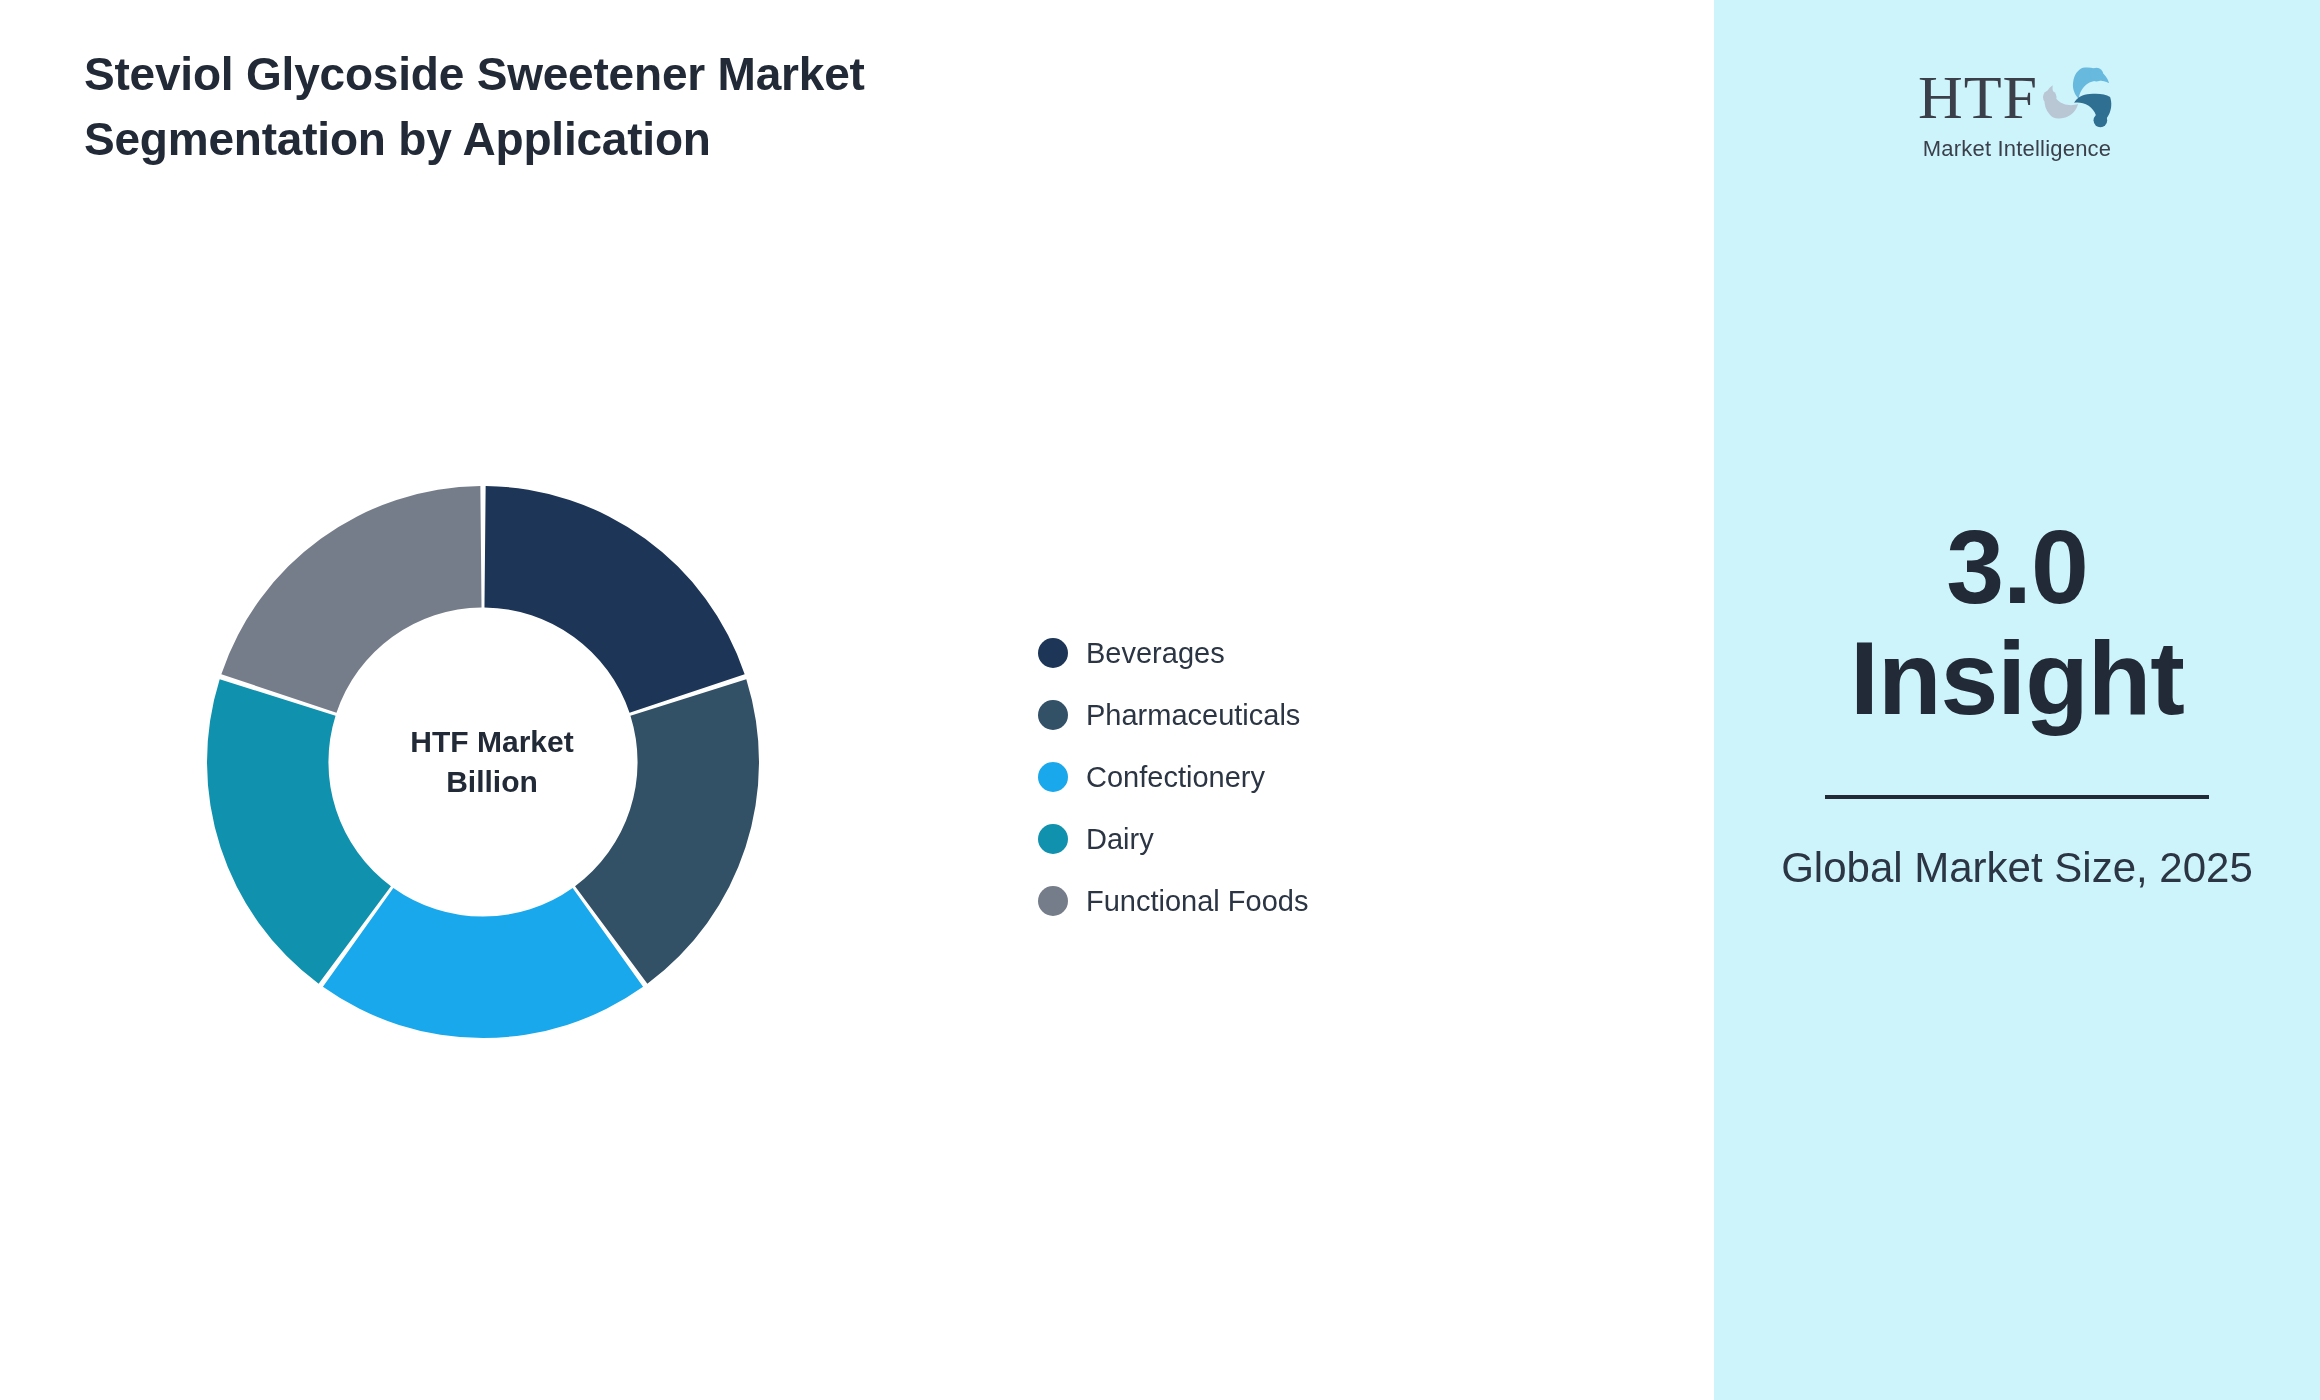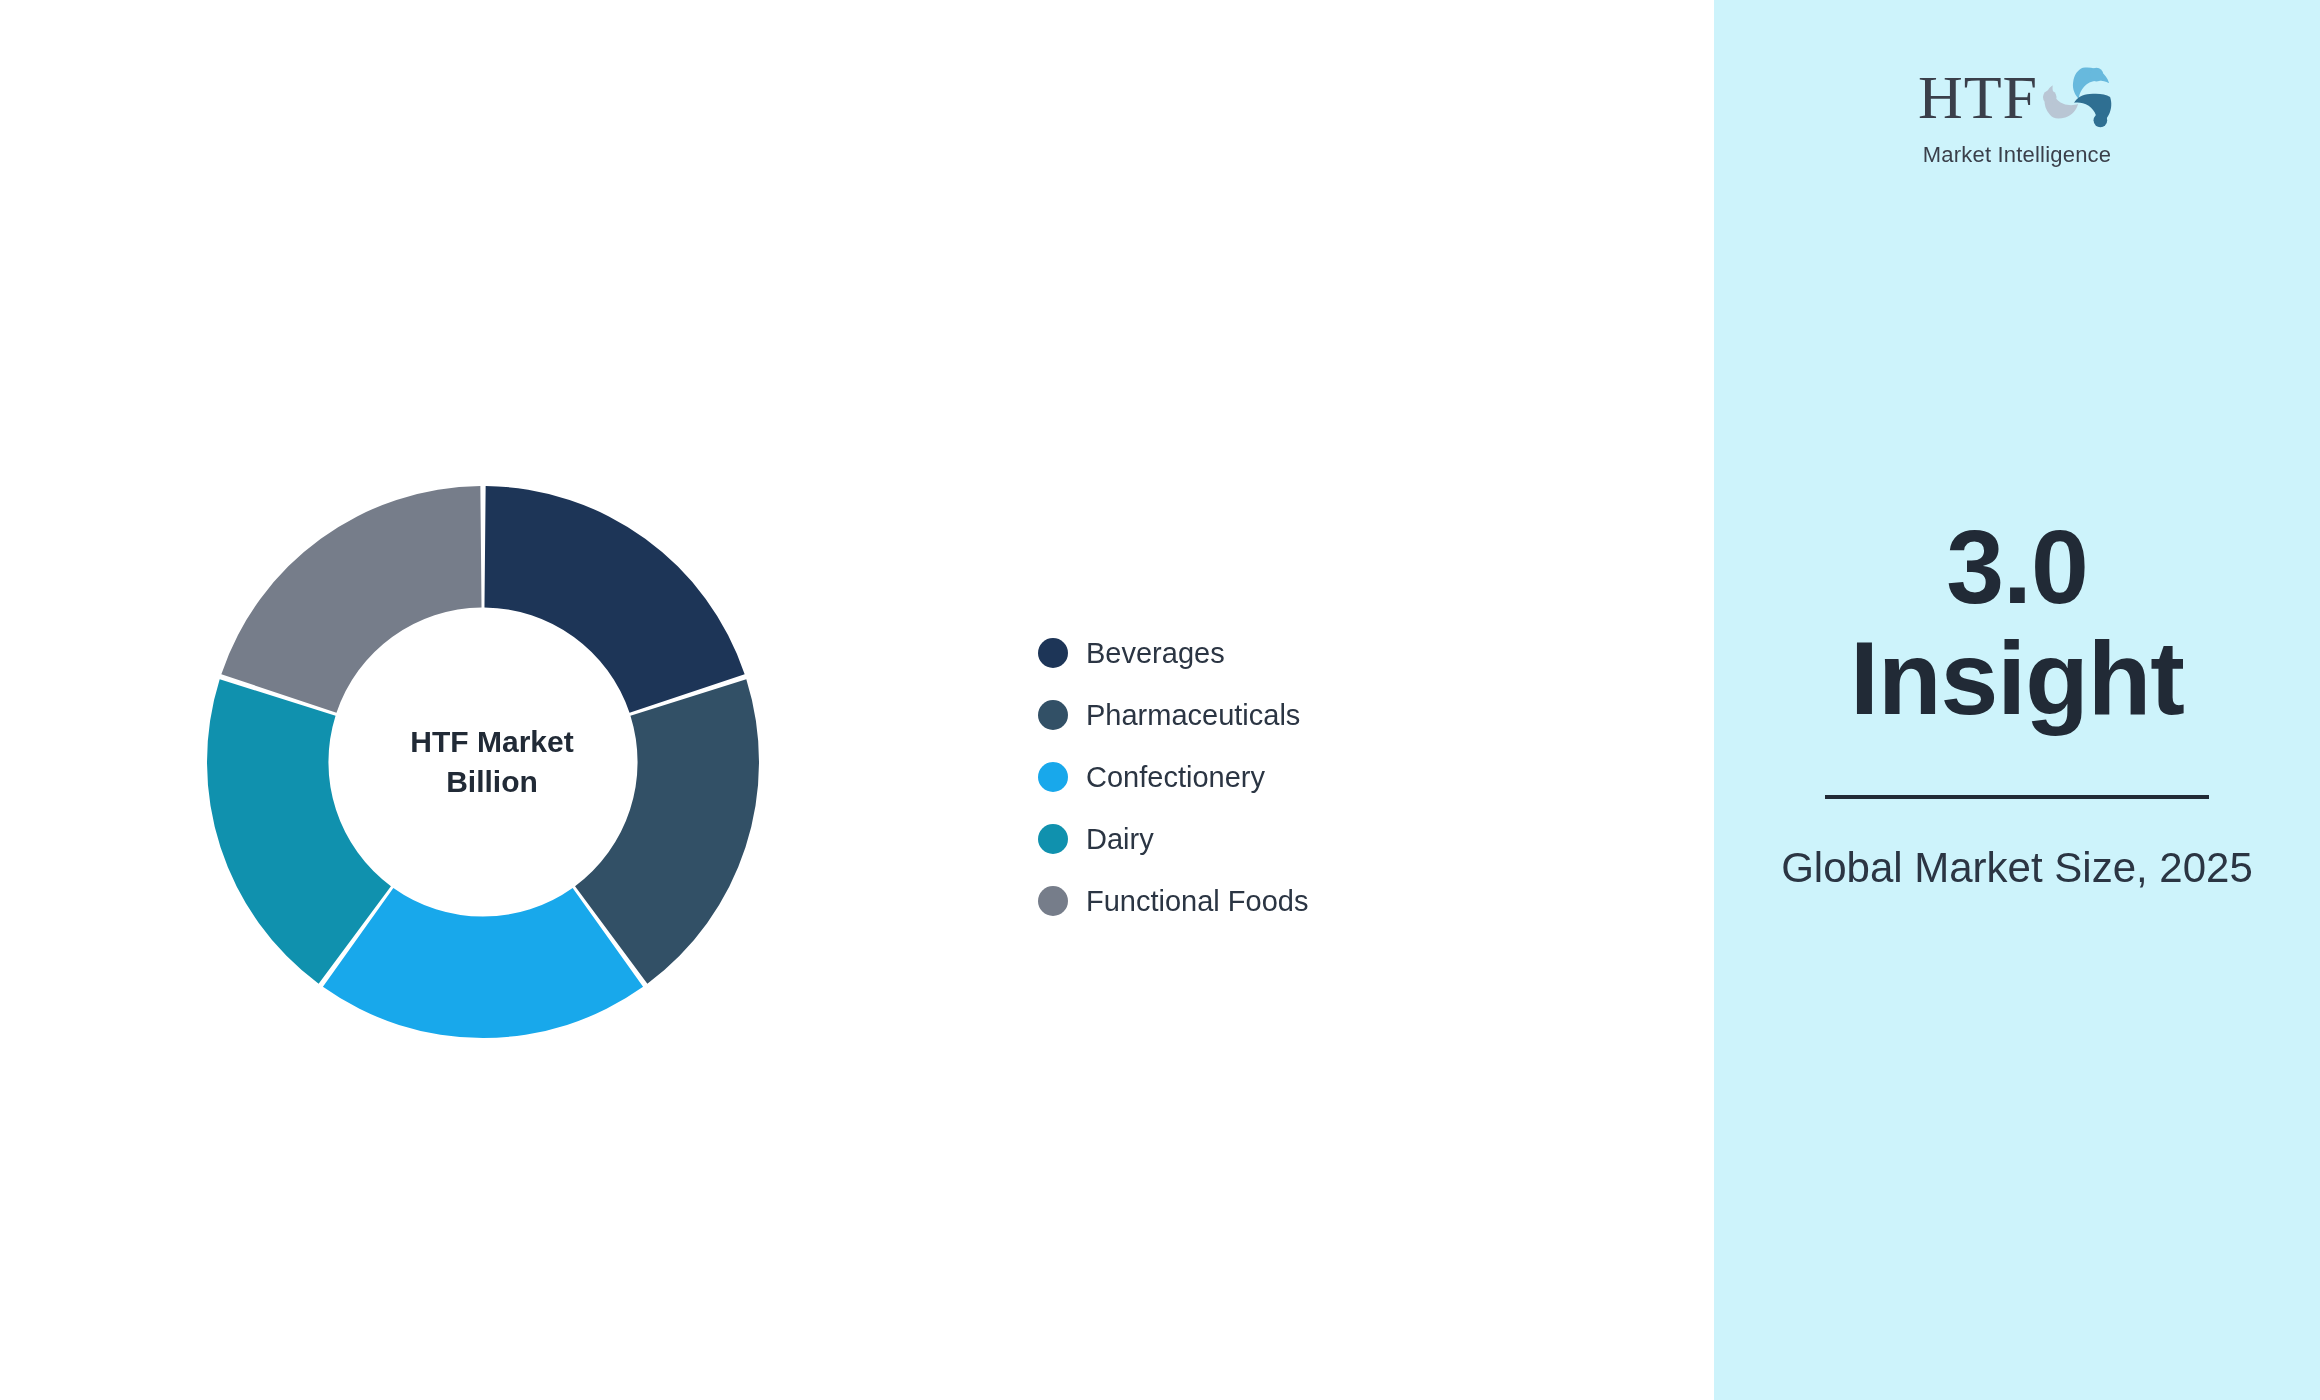--- a/index.html
+++ b/index.html
@@ -194,6 +194,7 @@
 
   <div class="main-panel">
 
+    <div class="chart-title">Steviol Glycoside Sweetener Market Segmentation by Application</div>
 
     <div class="donut-wrap">
       <svg class="donut-svg" viewBox="0 0 552 552">

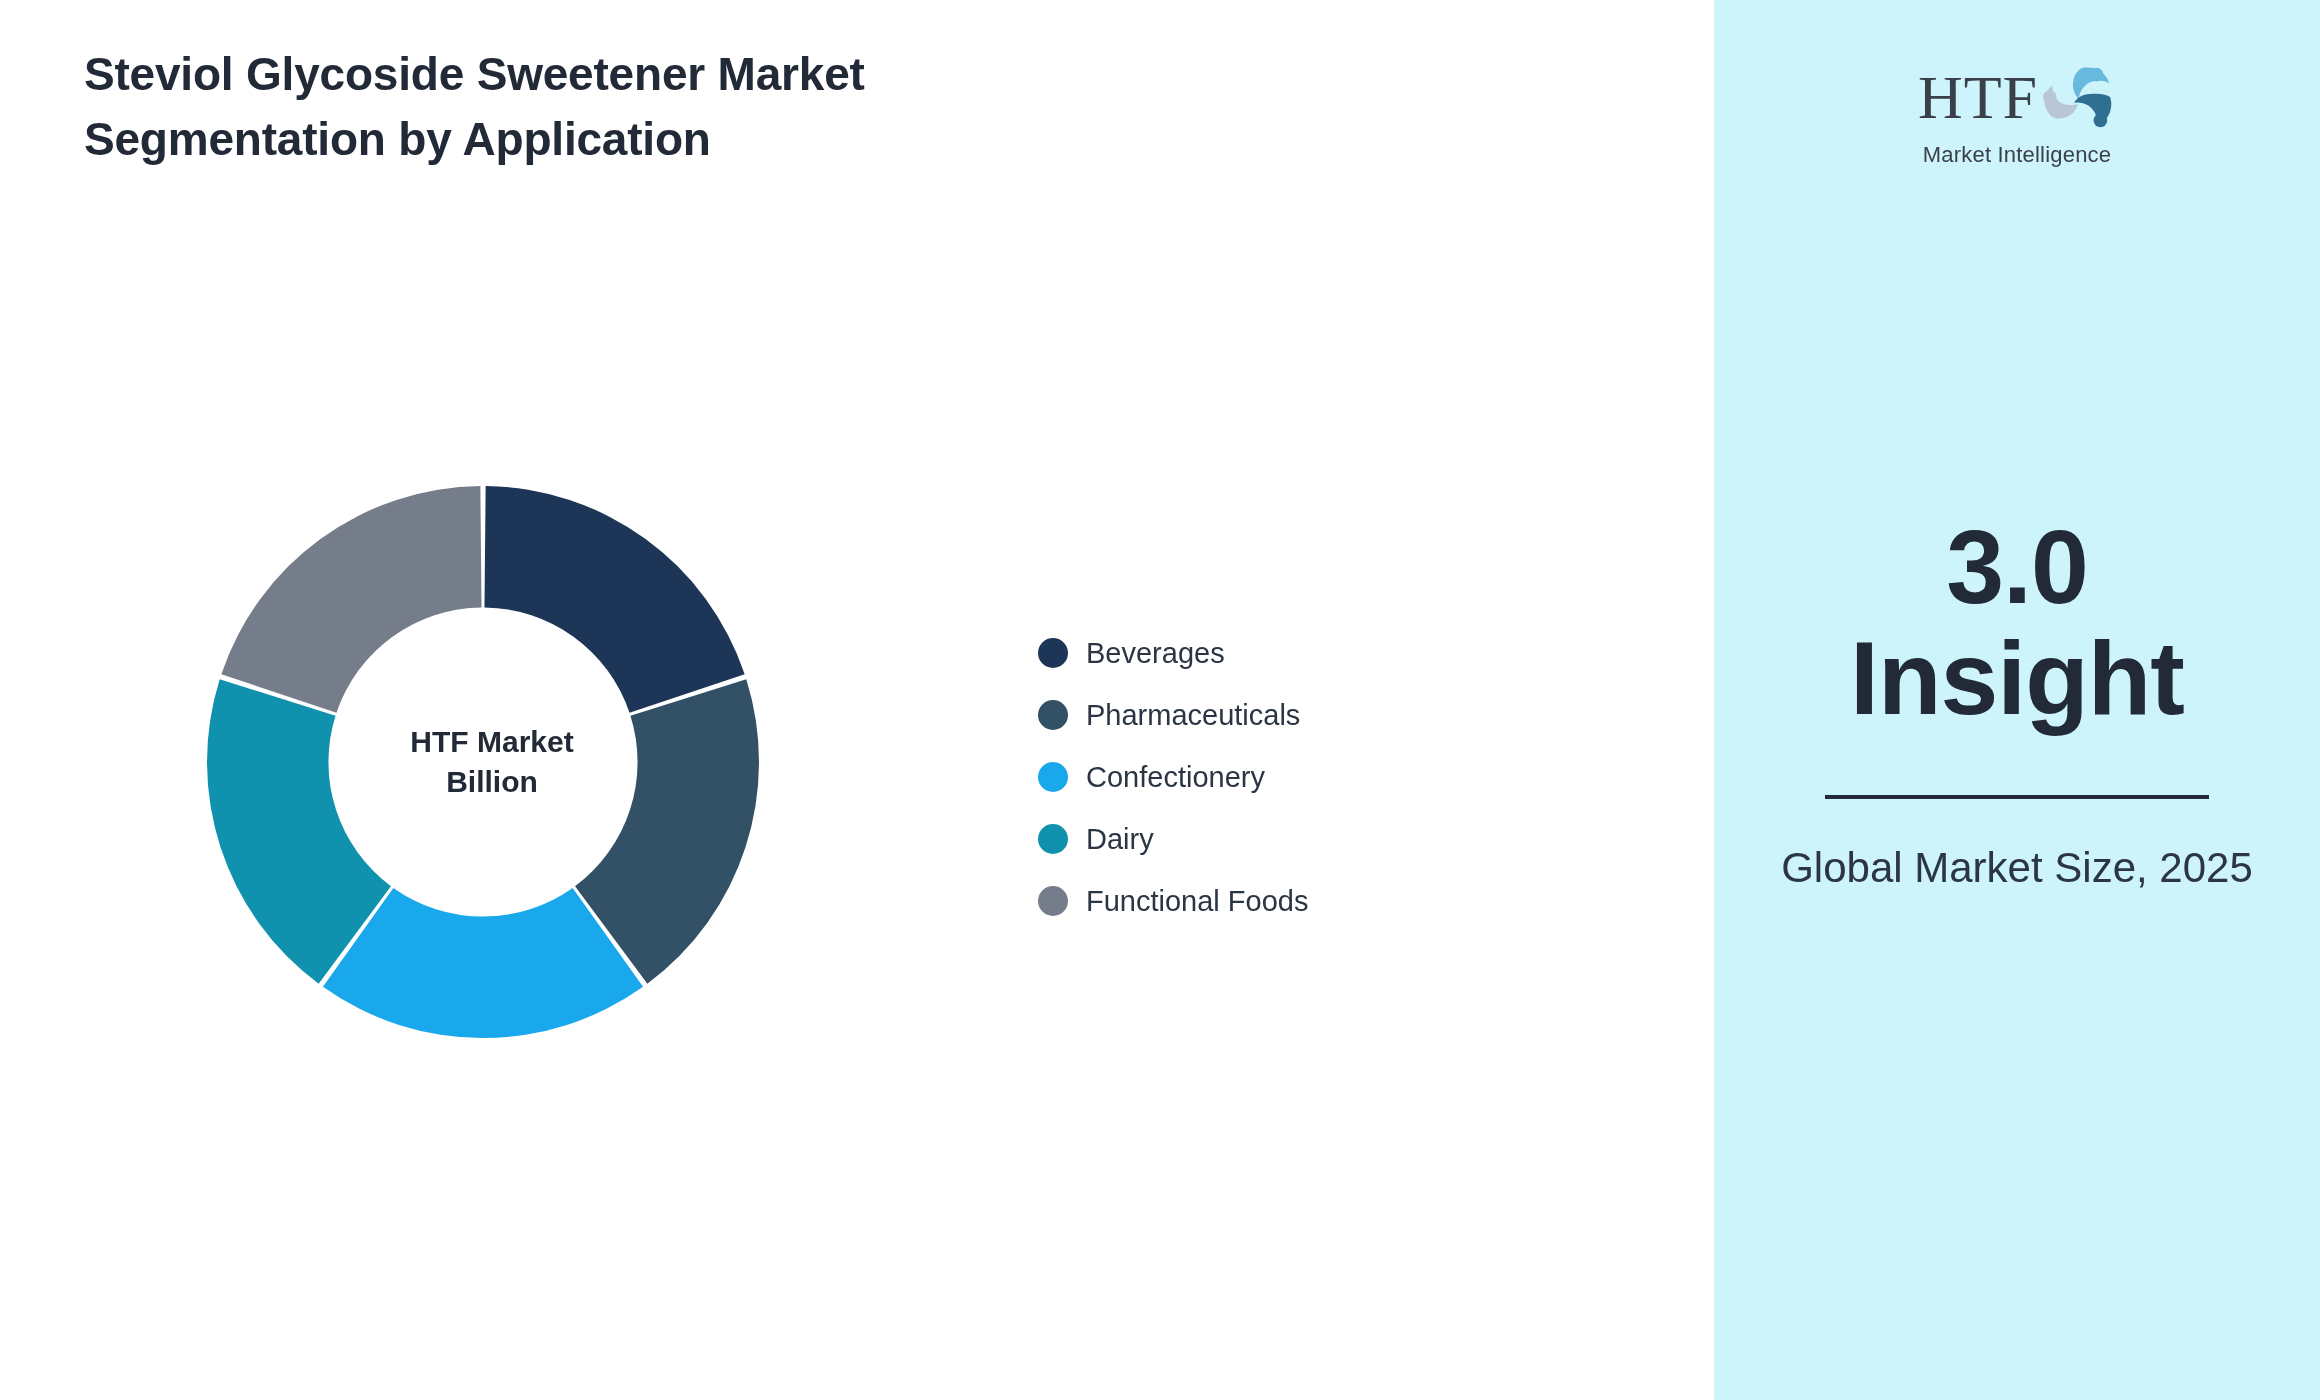--- a/index.html
+++ b/index.html
@@ -150,7 +150,7 @@
     flex: 0 0 auto;
   }
   .logo-tagline {
-    margin-top: 8px;
+    margin-top: 2px;
     font-size: 22px;
     color: #3a3f4a;
     letter-spacing: 0.2px;

